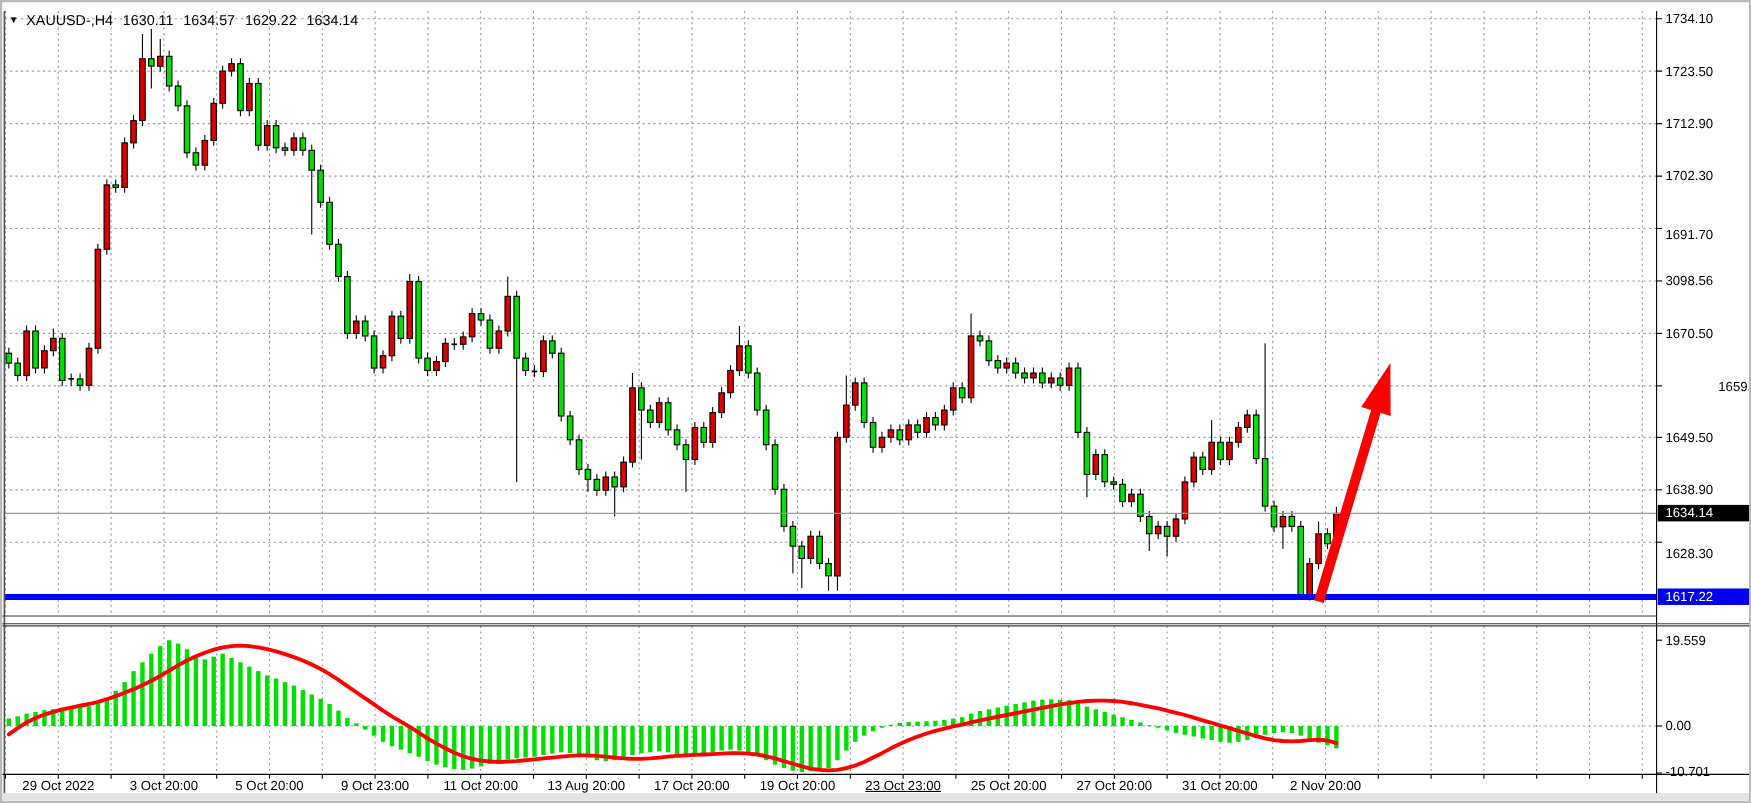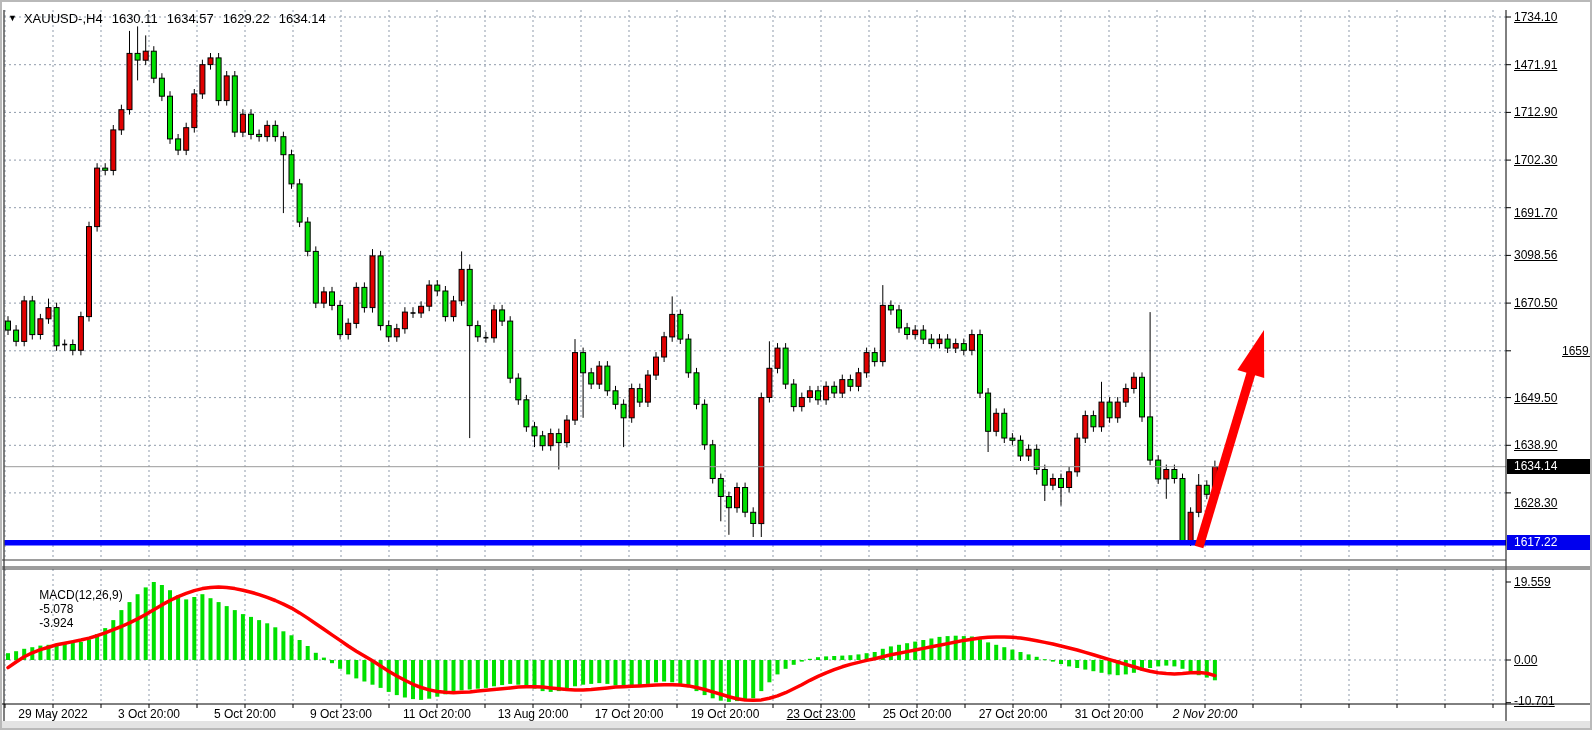--- a/index.html
+++ b/index.html
@@ -21,7 +21,7 @@
   }
   .axis-label{
     position:absolute;left:1512px;transform:translateY(-50%);
-    font-size:12px;color:#000;z-index:4;white-space:nowrap;text-decoration:underline;
+    font-size:12px;color:#000;z-index:4;white-space:nowrap;
   }
   .time-label{
     position:absolute;top:705px;width:96px;text-align:center;

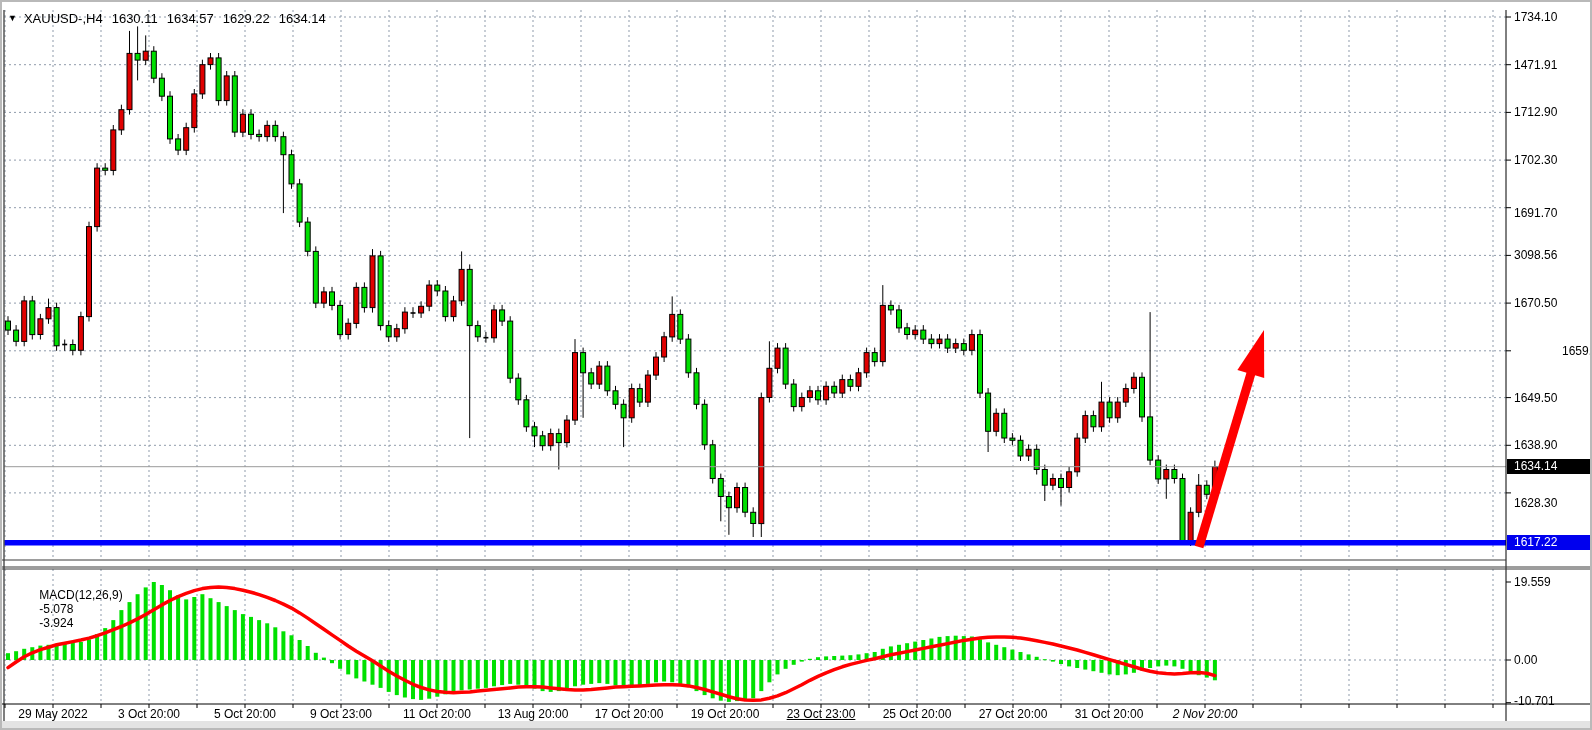--- a/index.html
+++ b/index.html
@@ -646,7 +646,7 @@
 
   <div id="price-labels">
       <div class="axis-label" style="top: 15px;">1734.10</div>
-      <div class="axis-label" style="top: 62.7px;">1471.91</div>
+      <div class="axis-label" style="top: 62.7px;">1723.50</div>
       <div class="axis-label" style="top: 110.4px; text-align: right;">1712.90</div>
       <div class="axis-label" style="top: 158.1px; text-align: center;">1702.30</div>
       <div class="axis-label" style="top: 211px;">1691.70</div>

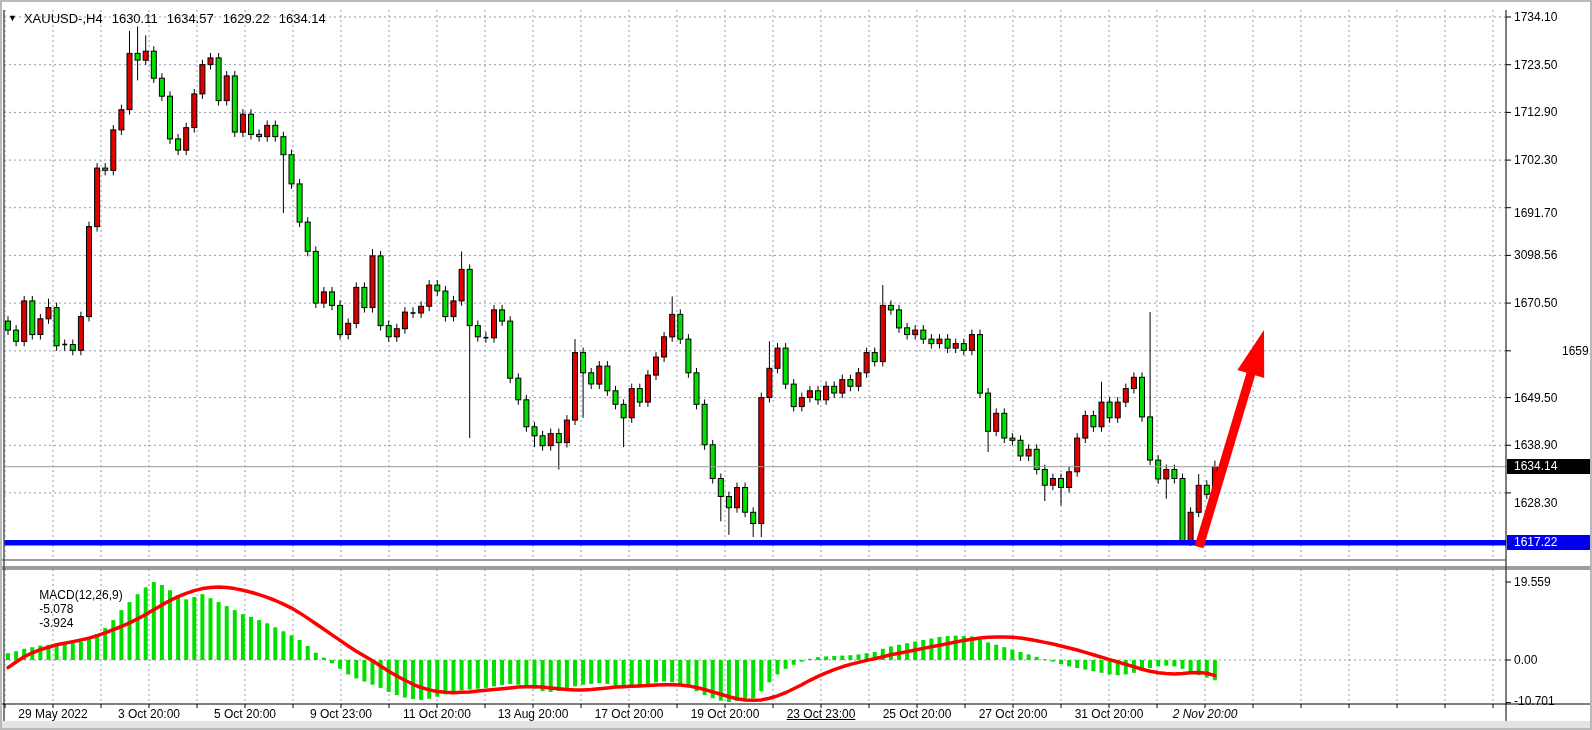--- a/index.html
+++ b/index.html
@@ -635,11 +635,6 @@
     <span class="ohlc">1634.14</span>
   </div>
 
-  <div class="macd-label-row">
-    <span>MACD(12,26,9)</span><span> </span>
-    <span>-5.078</span><span> </span>
-    <span>-3.924</span>
-  </div>
 
   <div id="badge-current" class="price-badge" style="top: 457.2px;">1634.14</div>
   <div id="badge-support" class="price-badge" style="top: 533.3px;">1617.22</div>

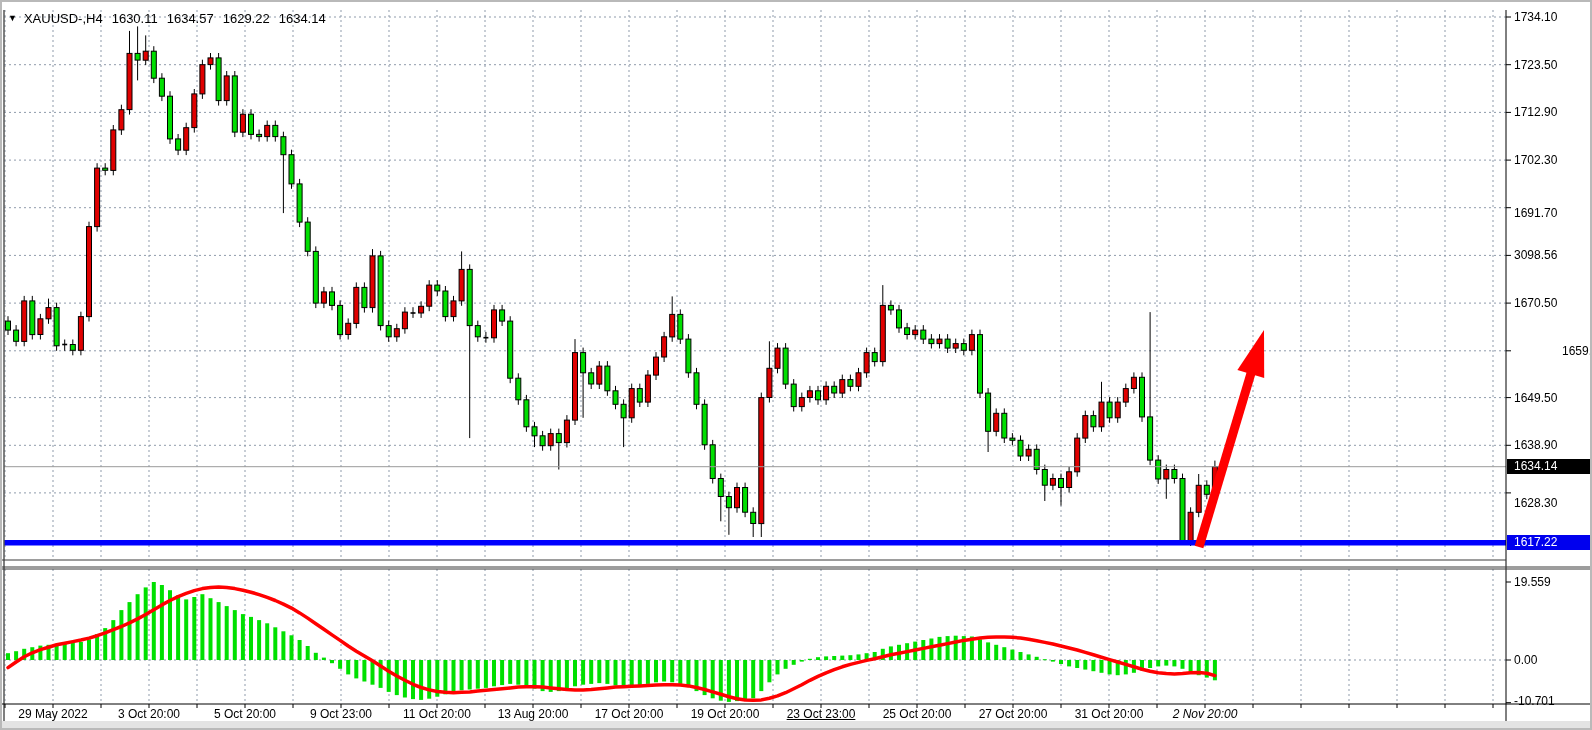--- a/index.html
+++ b/index.html
@@ -658,7 +658,7 @@
       <div class="axis-label" style="top: 699px;">-10.701</div>
     </div>
   <div id="time-labels">
-      <div class="time-label" style="left: 3px;">29 May 2022</div>
+      <div class="time-label" style="left: 3px;">29 Oct 2022</div>
       <div class="time-label" style="left: 99px;">3 Oct 20:00</div>
       <div class="time-label" style="left: 195px;">5 Oct 20:00</div>
       <div class="time-label" style="left: 291px;">9 Oct 23:00</div>

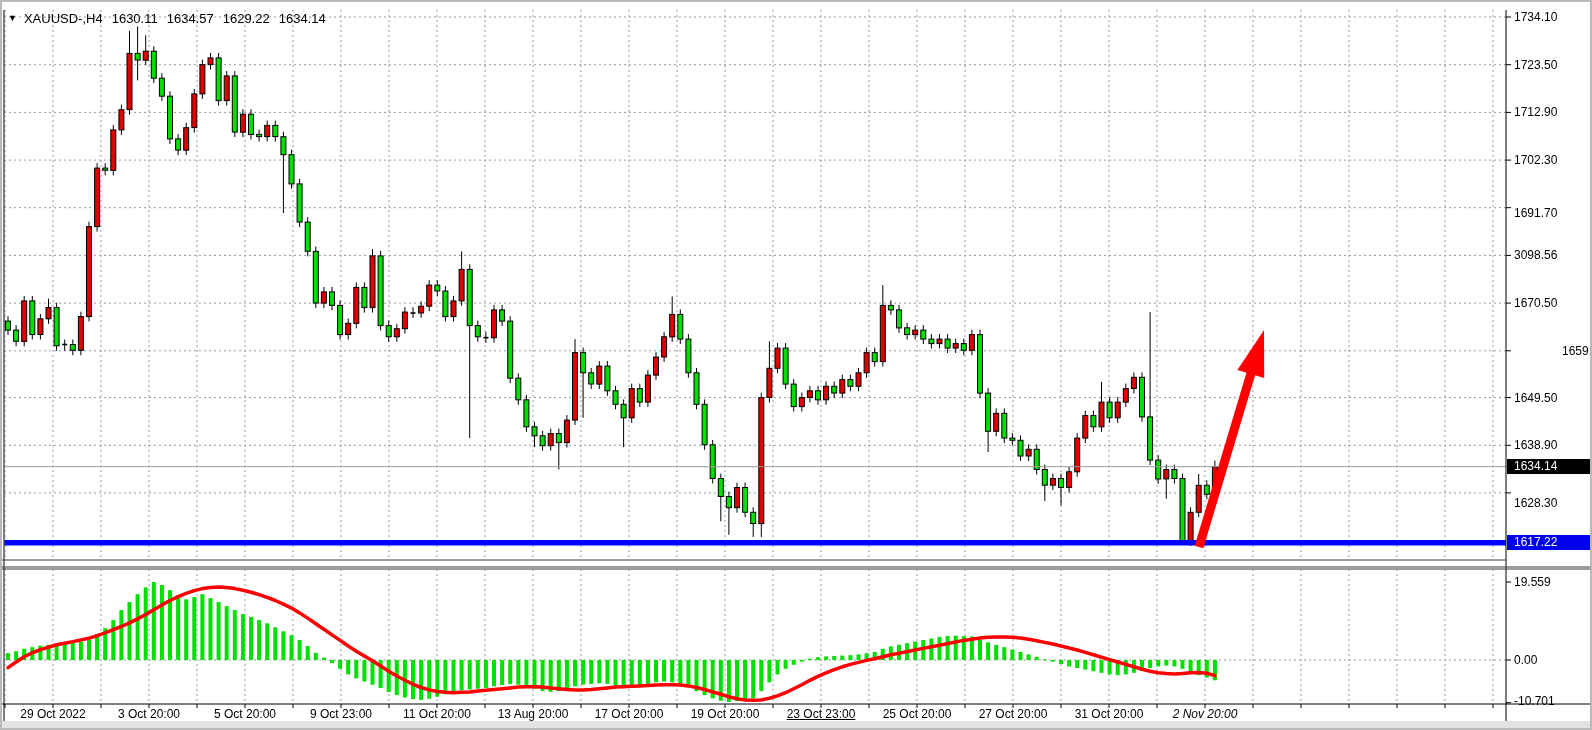--- a/index.html
+++ b/index.html
@@ -670,7 +670,7 @@
       <div class="time-label" style="left: 867px;">25 Oct 20:00</div>
       <div class="time-label" style="left: 963px;">27 Oct 20:00</div>
       <div class="time-label" style="left: 1059px; text-align: center;">31 Oct 20:00</div>
-      <div class="time-label" style="left: 1155px; font-style: italic;">2 Nov 20:00</div>
+      <div class="time-label" style="left: 1155px;">2 Nov 20:00</div>
     </div>
 
   <div class="bottom-strip"></div>

